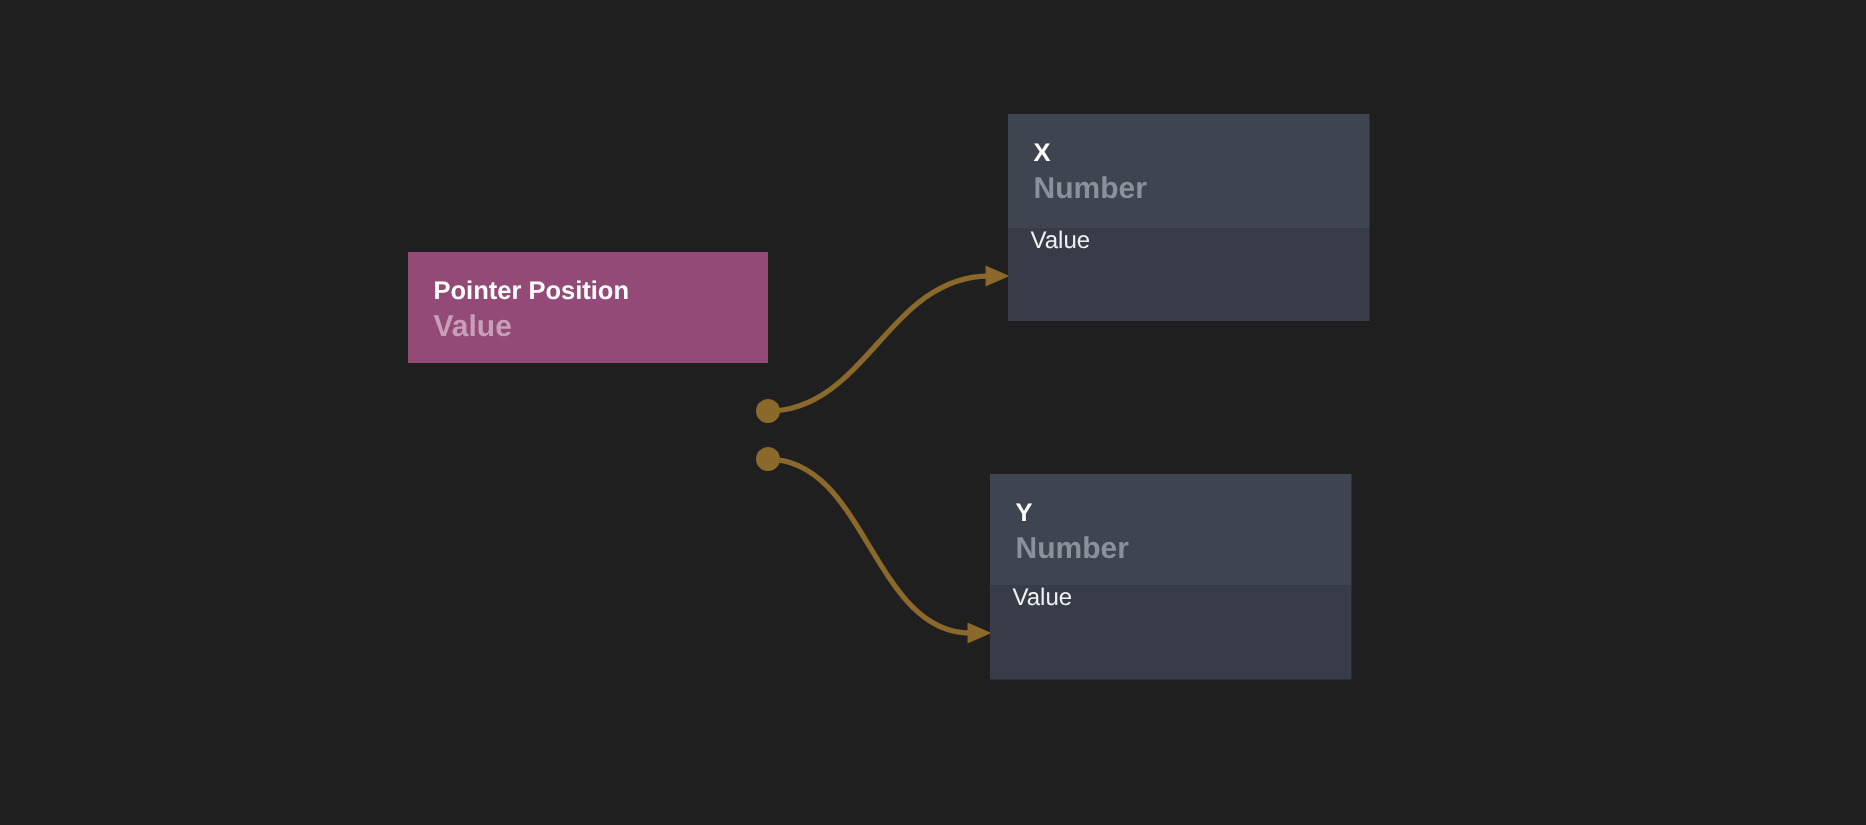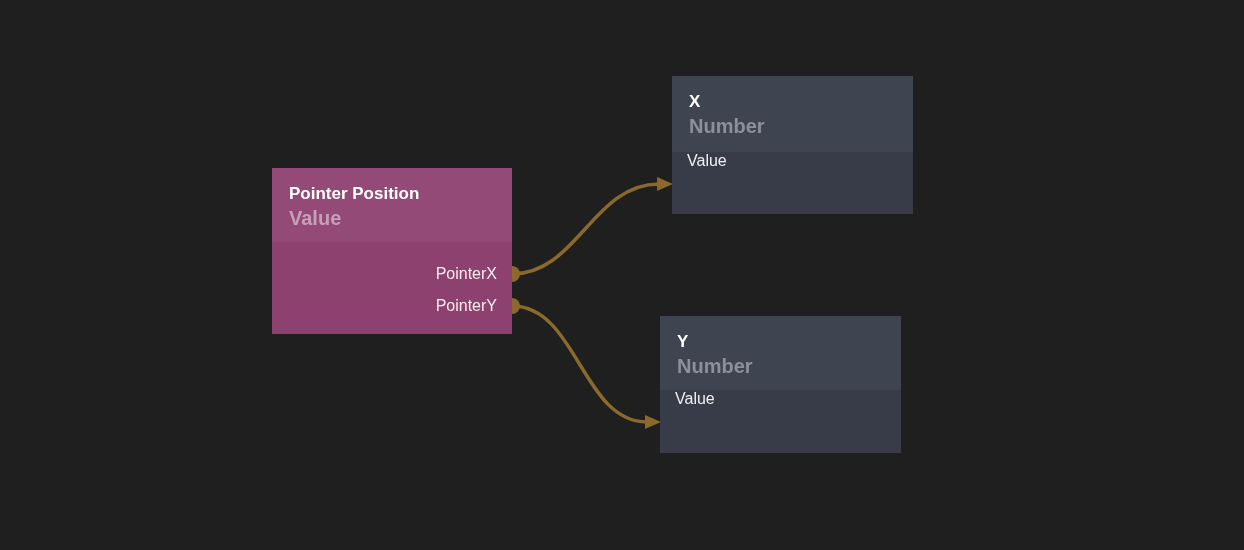--- a/index.html
+++ b/index.html
@@ -106,14 +106,6 @@
       <div class="node-title">Pointer Position</div>
       <div class="node-subtitle">Value</div>
     </div>
-    <div class="node-body" style="background-color: rgb(140, 65, 110);">
-      <div class="output-row">
-        <span>PointerX</span>
-      </div>
-      <div class="output-row">
-        <span>PointerY</span>
-      </div>
-    </div>
   </div>
 
   <div class="node number-node" id="node-x">

